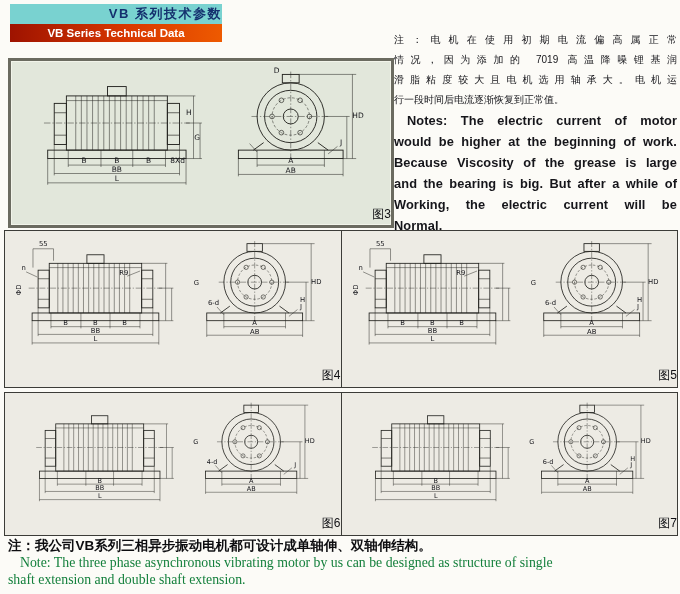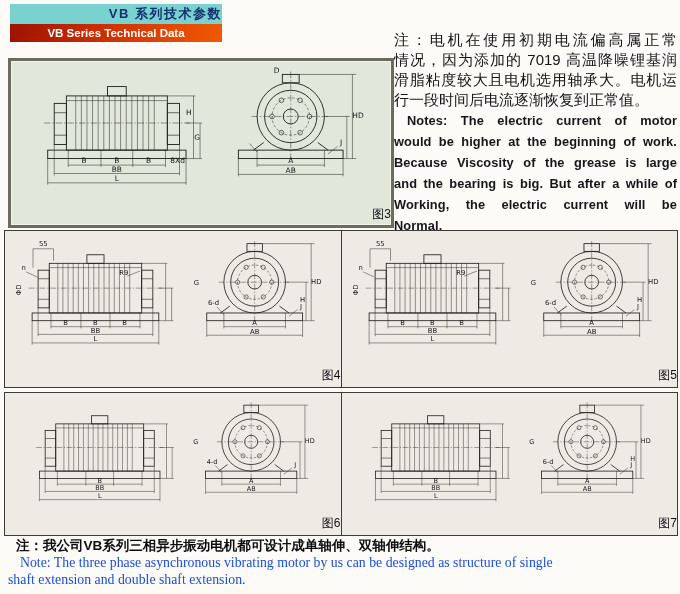--- a/index.html
+++ b/index.html
@@ -11,7 +11,7 @@
   .banner-en{height:18px;line-height:18px;background:linear-gradient(90deg,#9e1300 0%,#d83700 55%,#ee5a00 100%);color:#fff;font-size:11.5px;font-weight:700;text-align:center}
 
   .notes{position:absolute;left:394px;top:30px;width:283px;color:#15151a}
-  .cnline{font-size:15px;line-height:20px;text-align:justify;text-align-last:justify}
+  .cnline{font-size:10px;line-height:20px;text-align:justify;text-align-last:justify}
   .cnline.last{text-align-last:left}
   .enline{font-size:12.8px;line-height:21px;font-weight:700;text-align:justify;text-align-last:justify;letter-spacing:.1px}
   .enline.first{text-indent:13px}

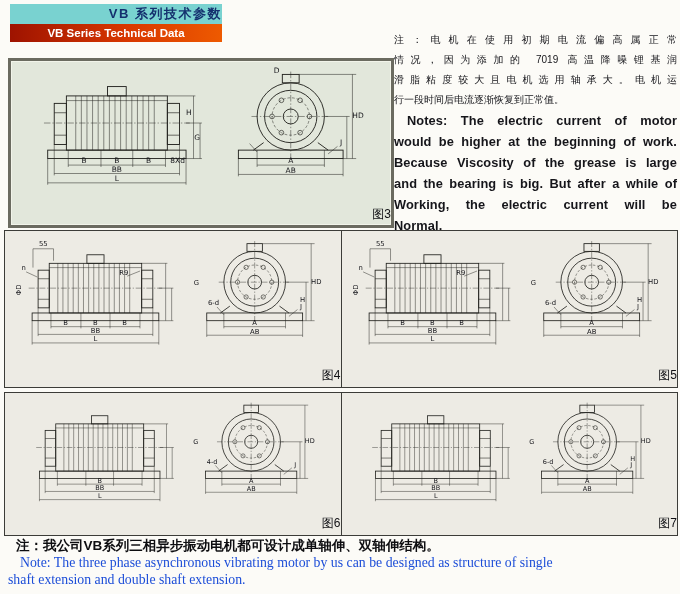--- a/index.html
+++ b/index.html
@@ -29,7 +29,7 @@
   .caption{position:absolute;left:0;right:0;bottom:3px;text-align:right;font-size:12px;color:#101014}
   .fig3-frame .caption{bottom:2px}
 
-  .footer-cn{position:absolute;left:16px;top:537px;font-size:13.5px;font-weight:700;color:#0d0d10}
+  .footer-cn{position:absolute;left:8px;top:537px;font-size:13.5px;font-weight:700;color:#0d0d10}
   .footer-en{position:absolute;left:8px;top:554px;width:668px;font-family:"Liberation Serif","DejaVu Serif",serif;font-size:13.8px;line-height:17px;color:#1d4ed8}
   .footer-en .l1{padding-left:12px}
 </style>

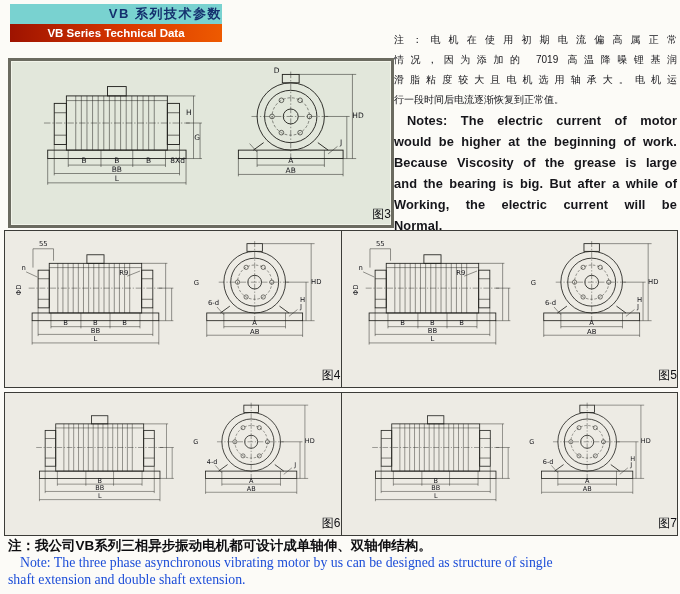--- a/index.html
+++ b/index.html
@@ -30,7 +30,7 @@
   .fig3-frame .caption{bottom:2px}
 
   .footer-cn{position:absolute;left:8px;top:537px;font-size:13.5px;font-weight:700;color:#0d0d10}
-  .footer-en{position:absolute;left:8px;top:554px;width:668px;font-family:"Liberation Serif","DejaVu Serif",serif;font-size:13.8px;line-height:17px;color:#1d4ed8}
+  .footer-en{position:absolute;left:8px;top:554px;width:668px;font-family:"Liberation Serif","DejaVu Serif",serif;font-size:13.8px;line-height:17px;color:#15803d}
   .footer-en .l1{padding-left:12px}
 </style>
 </head>

